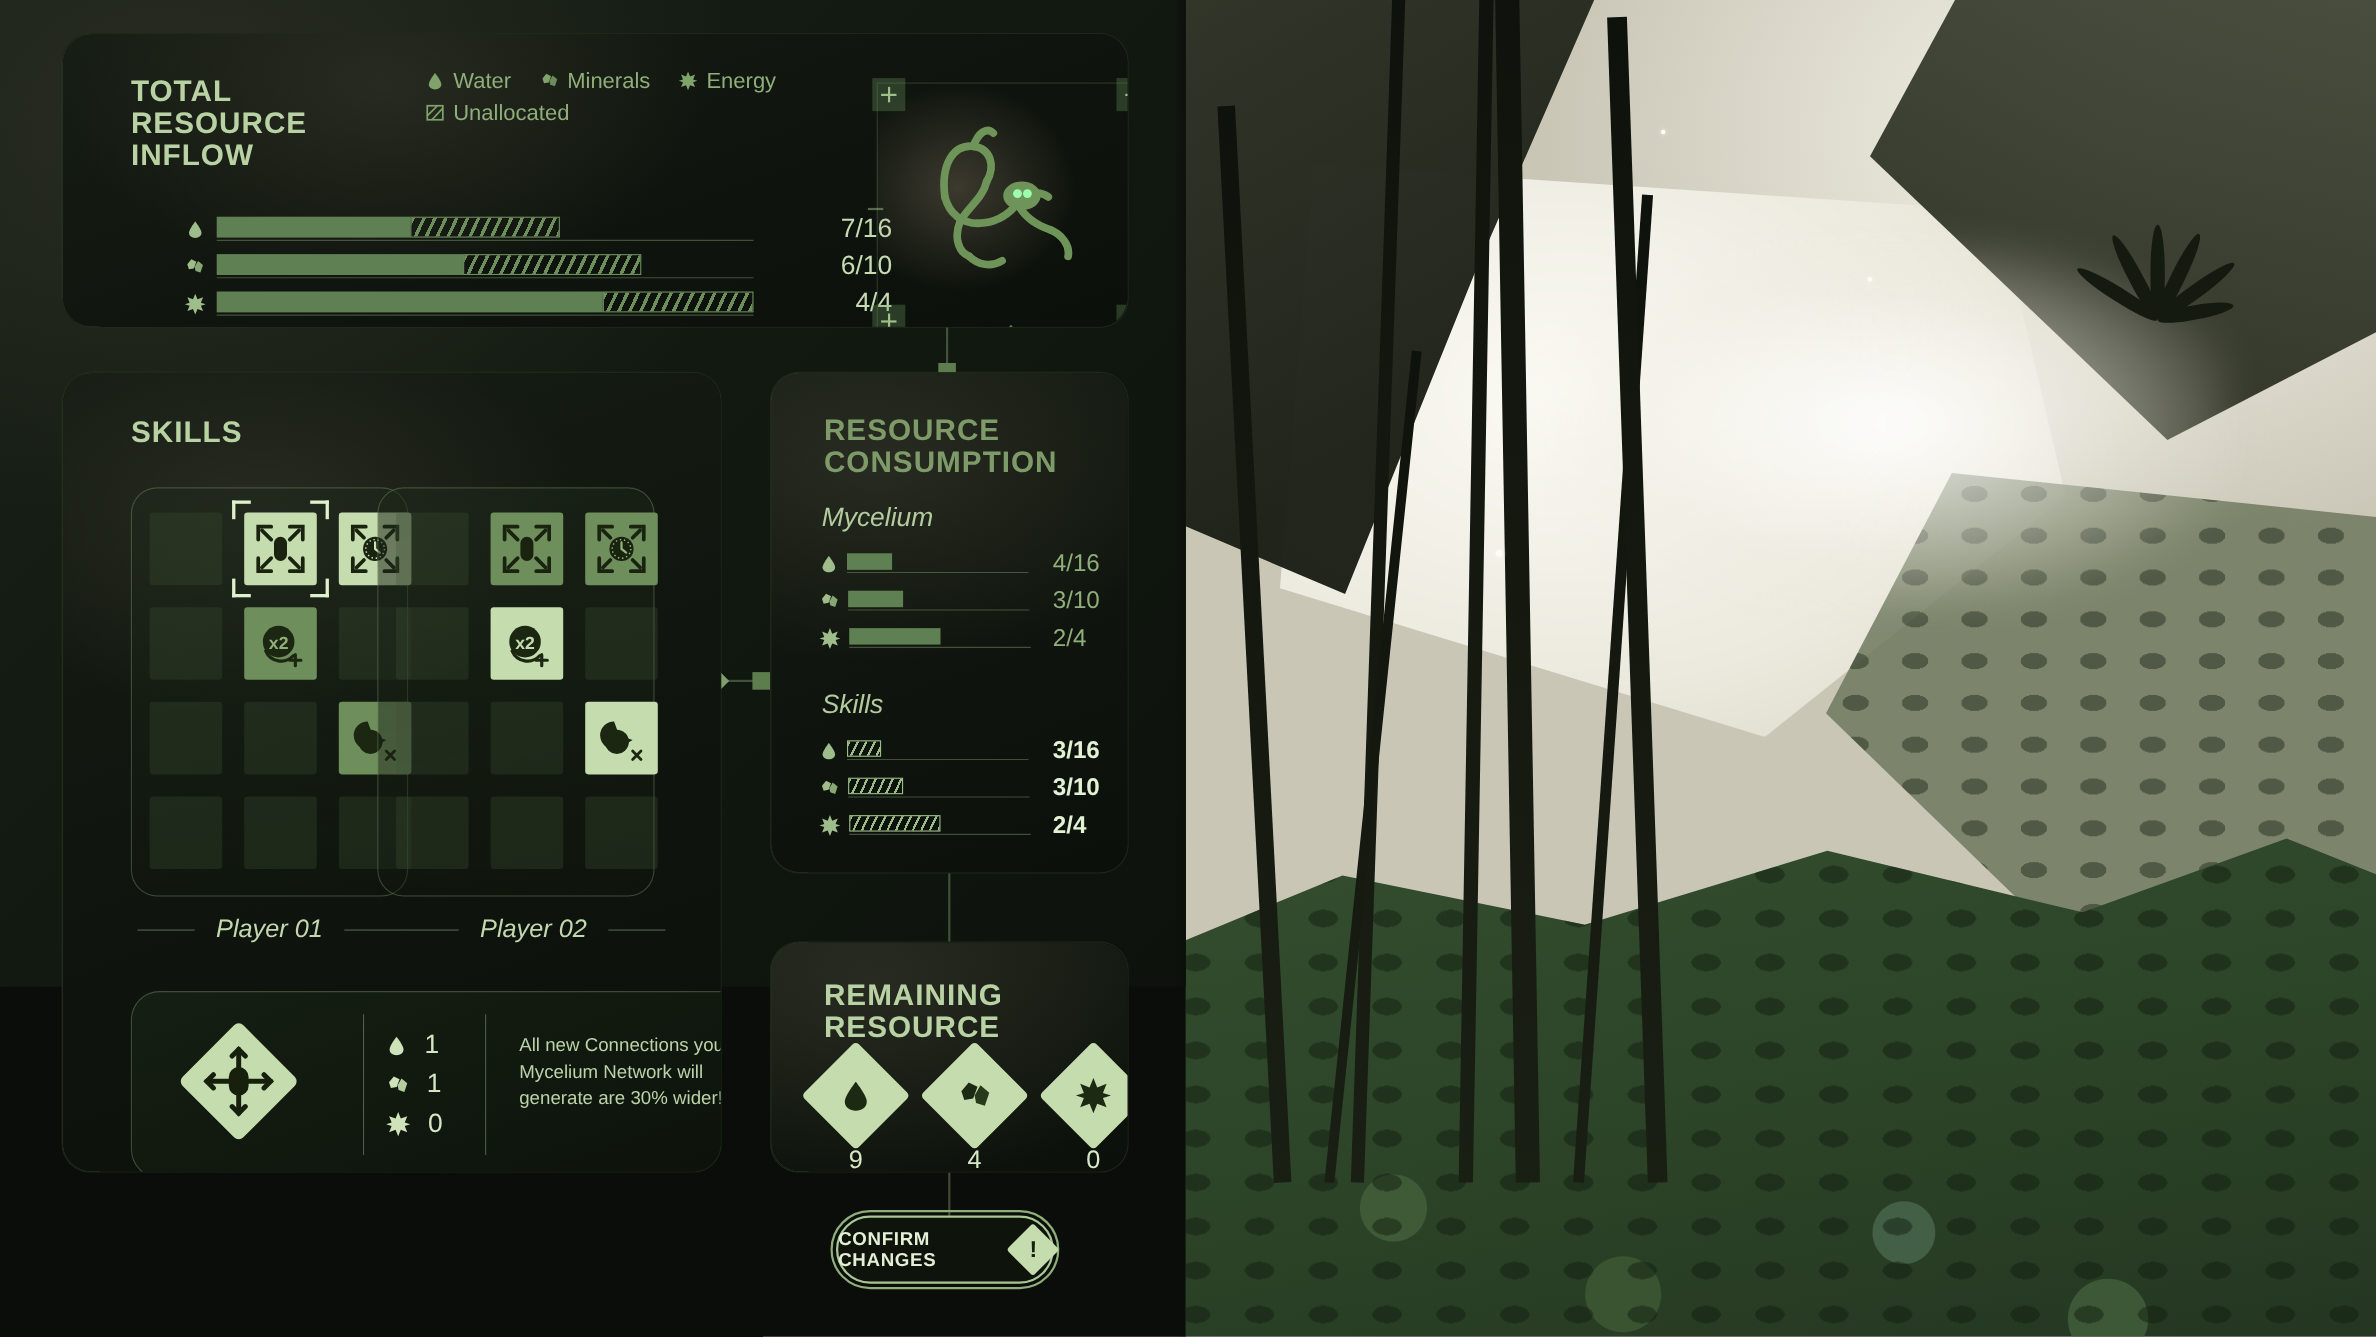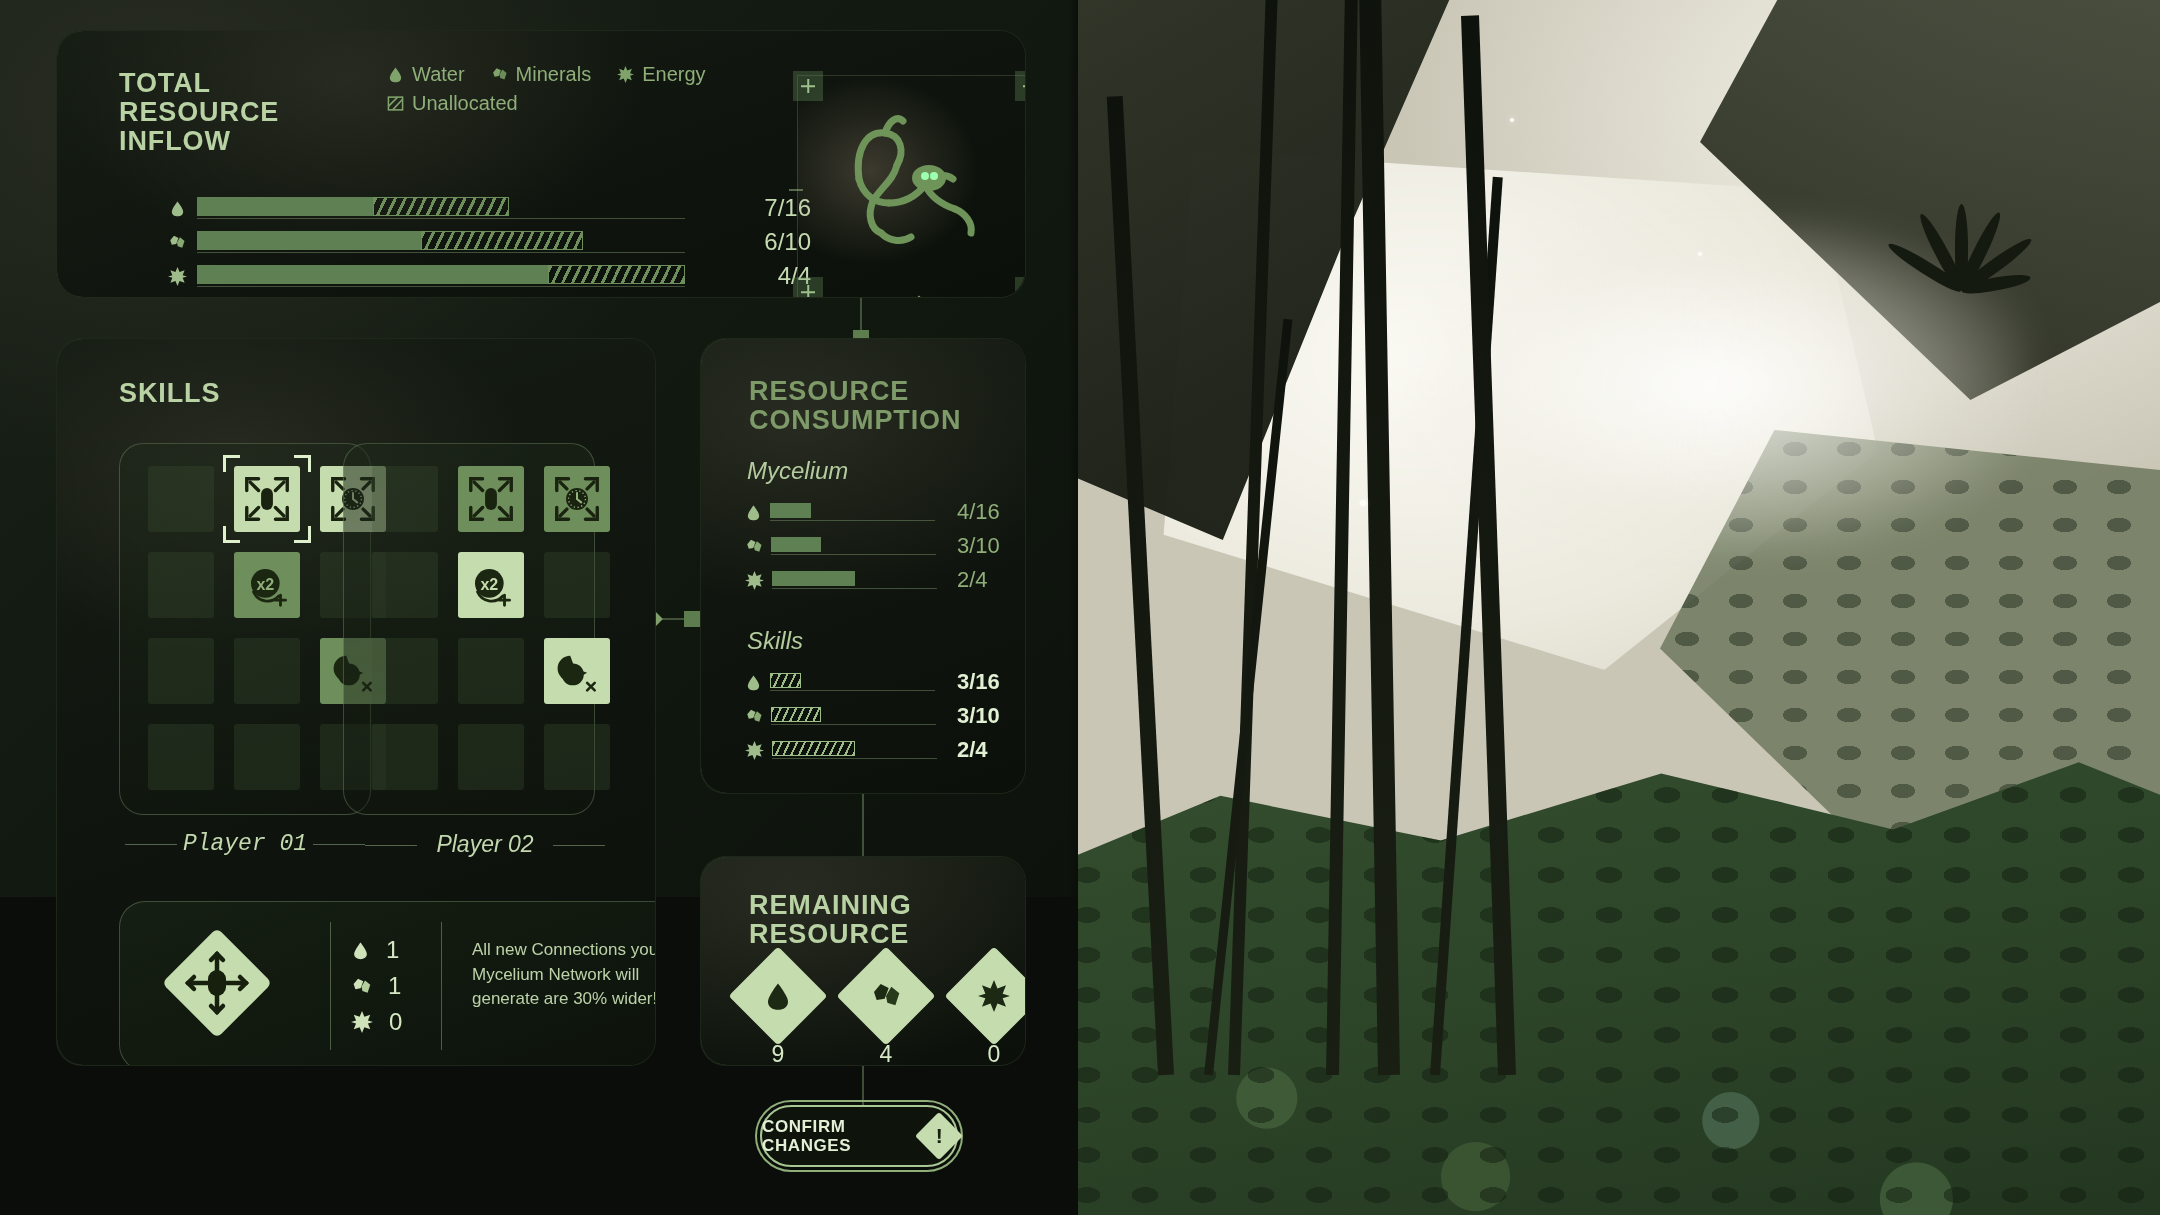--- a/index.html
+++ b/index.html
@@ -116,7 +116,7 @@
   .grid-card { position: absolute; top: 104px; width: 252px; height: 372px;
       border: 1.5px solid rgba(160,190,140,.30); border-radius: 24px;
       background: linear-gradient(170deg, rgba(30,40,26,.55) 0%, rgba(16,22,14,.4) 100%); }
-  .grid { position: absolute; left: 28px; top: 22px; display: grid;
+  .grid { position: absolute; left: 16px; top: 22px; display: grid;
       grid-template-columns: repeat(3, 66px); grid-template-rows: repeat(4, 66px);
       column-gap: 9px; row-gap: 9px; gap: 20px; }
   .cell { position: relative; width: 66px; height: 66px; border-radius: 3px; }

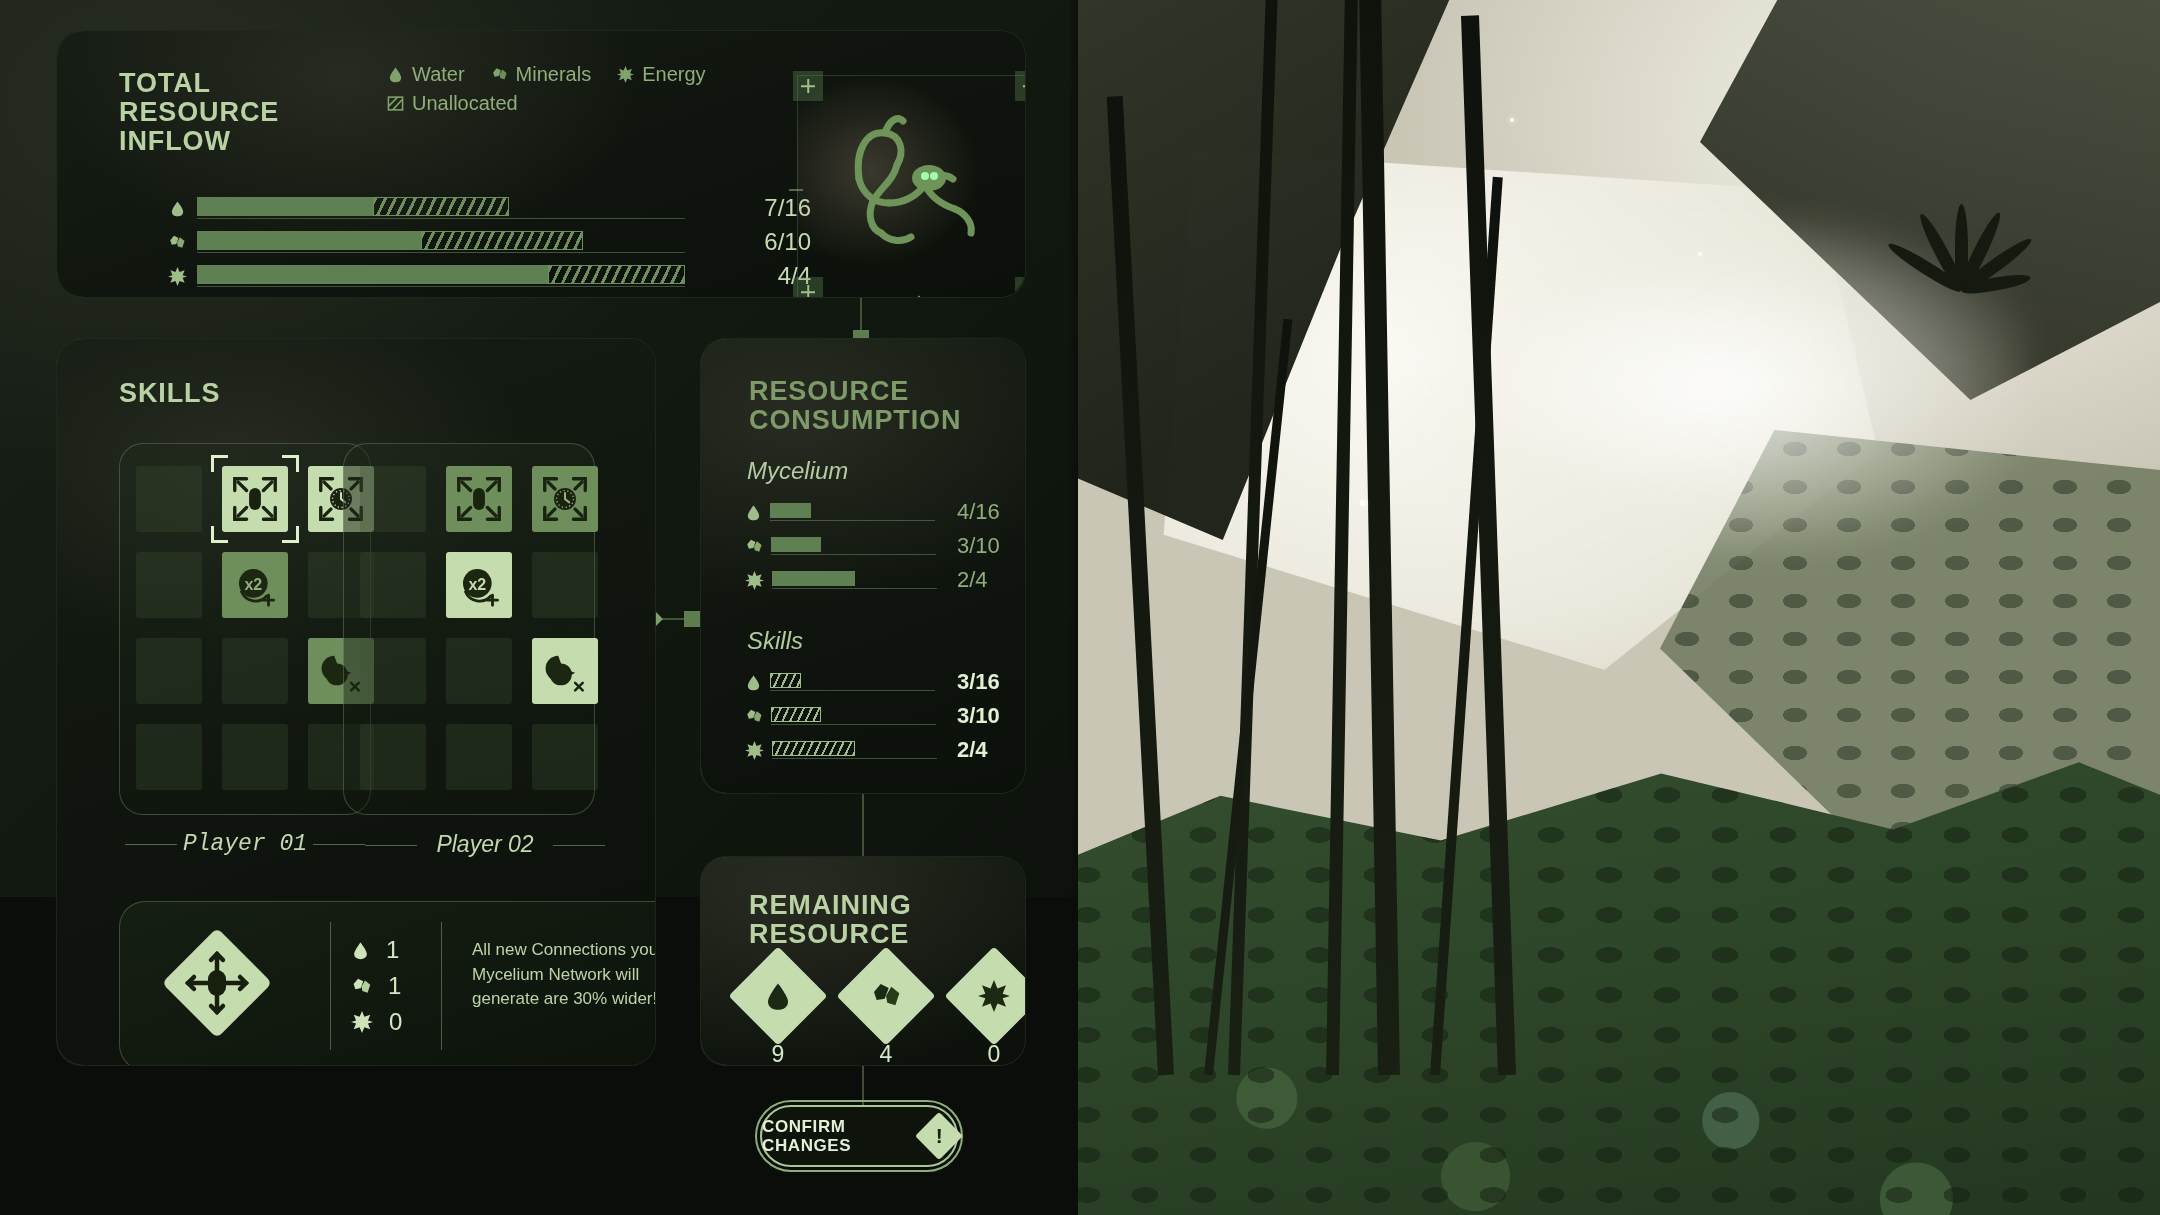--- a/index.html
+++ b/index.html
@@ -475,7 +475,7 @@
           </div>
         </div>
 
-        <div class="player-lab" style="left:62px;font-family:Liberation Mono, monospace;">Player 01</div>
+        <div class="player-lab" style="left:62px;">Player 01</div>
         <div class="player-lab" style="left:302px;">Player 02</div>
 
         <div id="tipCard">

